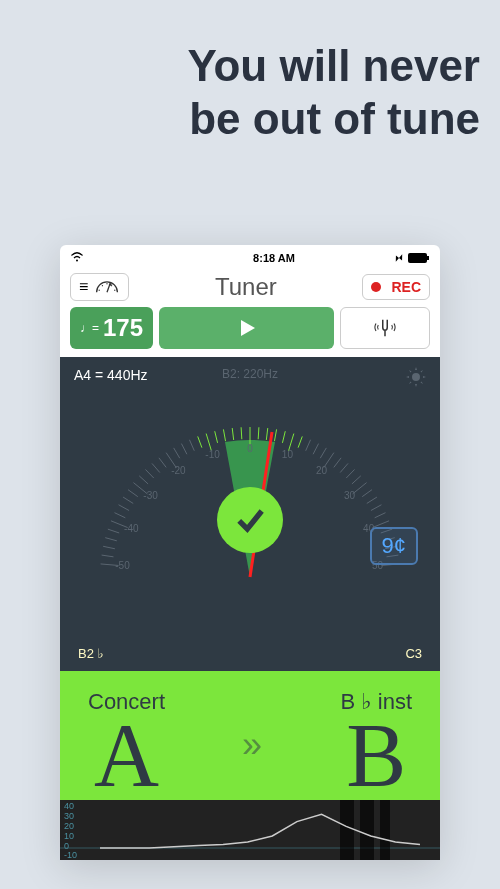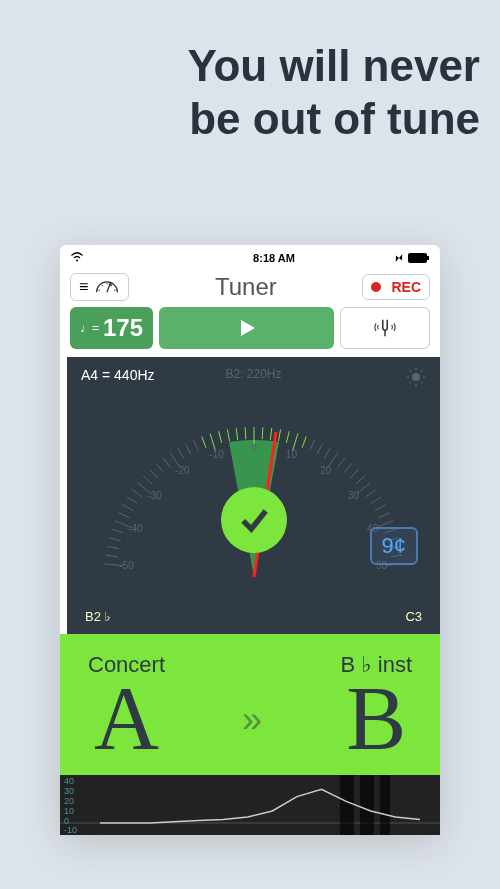--- a/index.html
+++ b/index.html
@@ -112,9 +112,8 @@
   .gauge {
     background: #2f3a44;
     position: relative;
-    height: 277px;
+    height: 314px;
     overflow: hidden;
-    margin-left: 7px;
   }
   .gauge-top {
     display:flex;

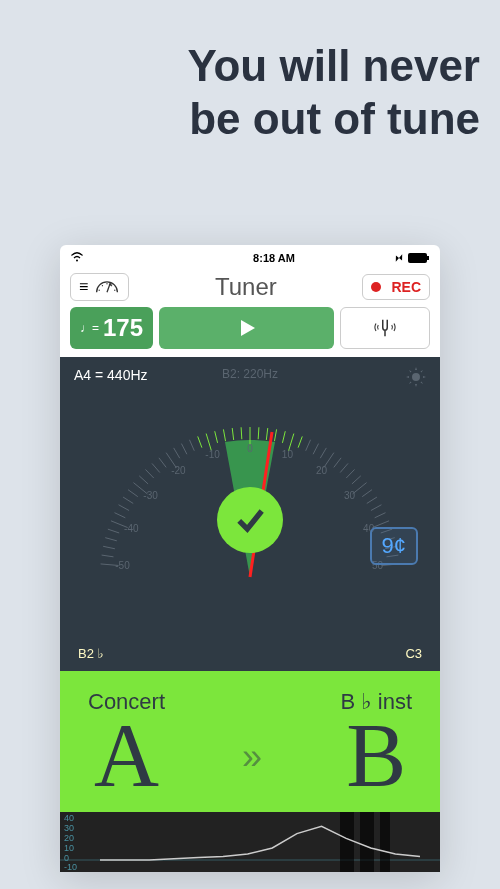--- a/index.html
+++ b/index.html
@@ -178,7 +178,7 @@
   }
   .note-panel {
     background:#7CE63C;
-    padding:18px 28px 16px;
+    padding:18px 28px 4px;
     display:flex;
     justify-content:space-between;
     align-items:flex-end;

